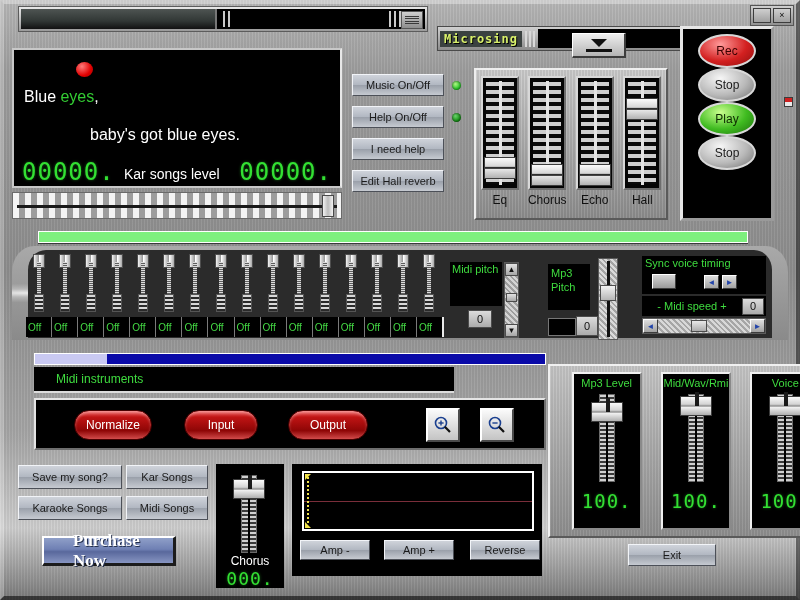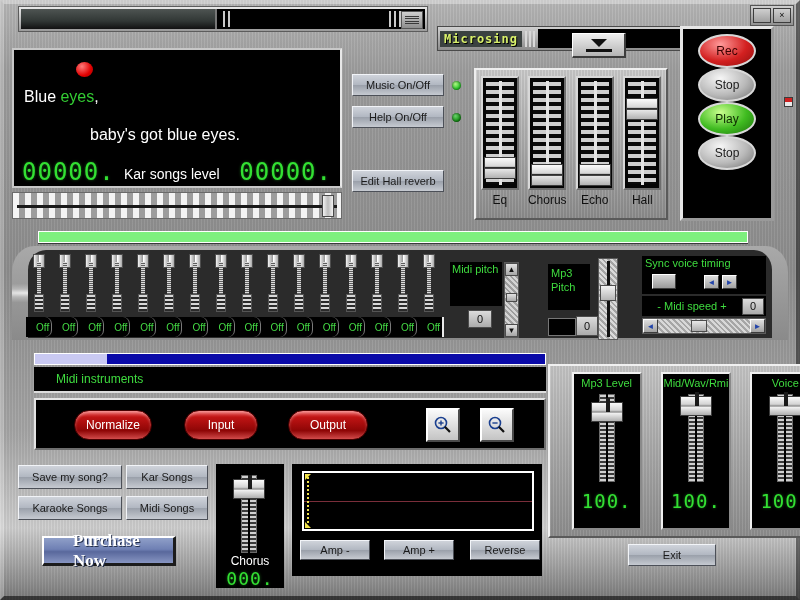--- a/index.html
+++ b/index.html
@@ -711,6 +711,7 @@
   <div id="btn-help" class="gbtn">Help On/Off</div>
   <span id="led-help" class="led dim"></span>
 
+  <div id="btn-ineed" class="gbtn">I need help</div>
   <div id="btn-hall" class="gbtn">Edit Hall reverb</div>
 
   <div id="drop-btn">

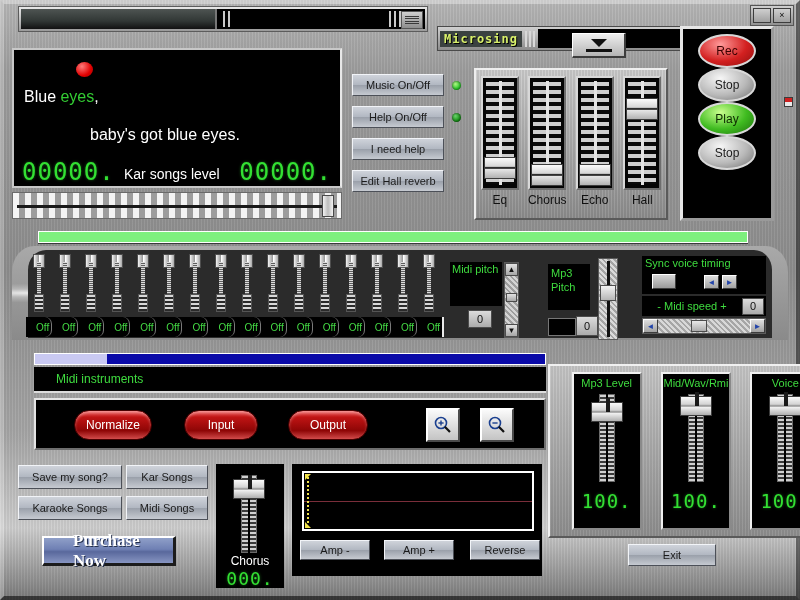--- a/index.html
+++ b/index.html
@@ -338,8 +338,7 @@
     font-family: "Liberation Sans", sans-serif;
     font-size: 10px;
     display: flex; align-items: center;
-    padding-left: 10px;
-    border-radius: 7px;
+    padding-left: 2px;
   }
   .off-cell:last-child { border-right: none; }
 

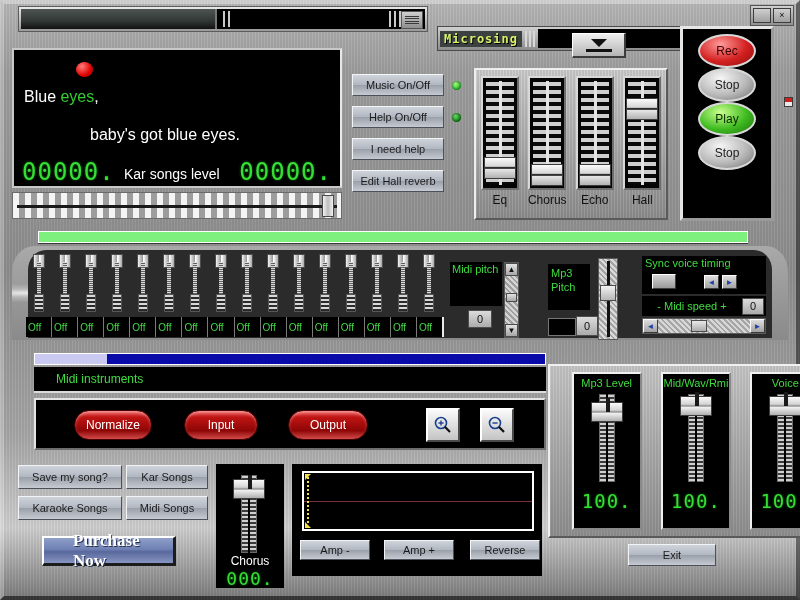--- a/index.html
+++ b/index.html
@@ -469,7 +469,7 @@
     background: #c9c9f2;
   }
   #instr-banner {
-    position: absolute; left: 34px; top: 367px; width: 512px; height: 26px;
+    position: absolute; left: 34px; top: 367px; width: 420px; height: 26px;
     background: #000;
     border-bottom: 2px solid #dcdcdc;
     display: flex; align-items: center;

